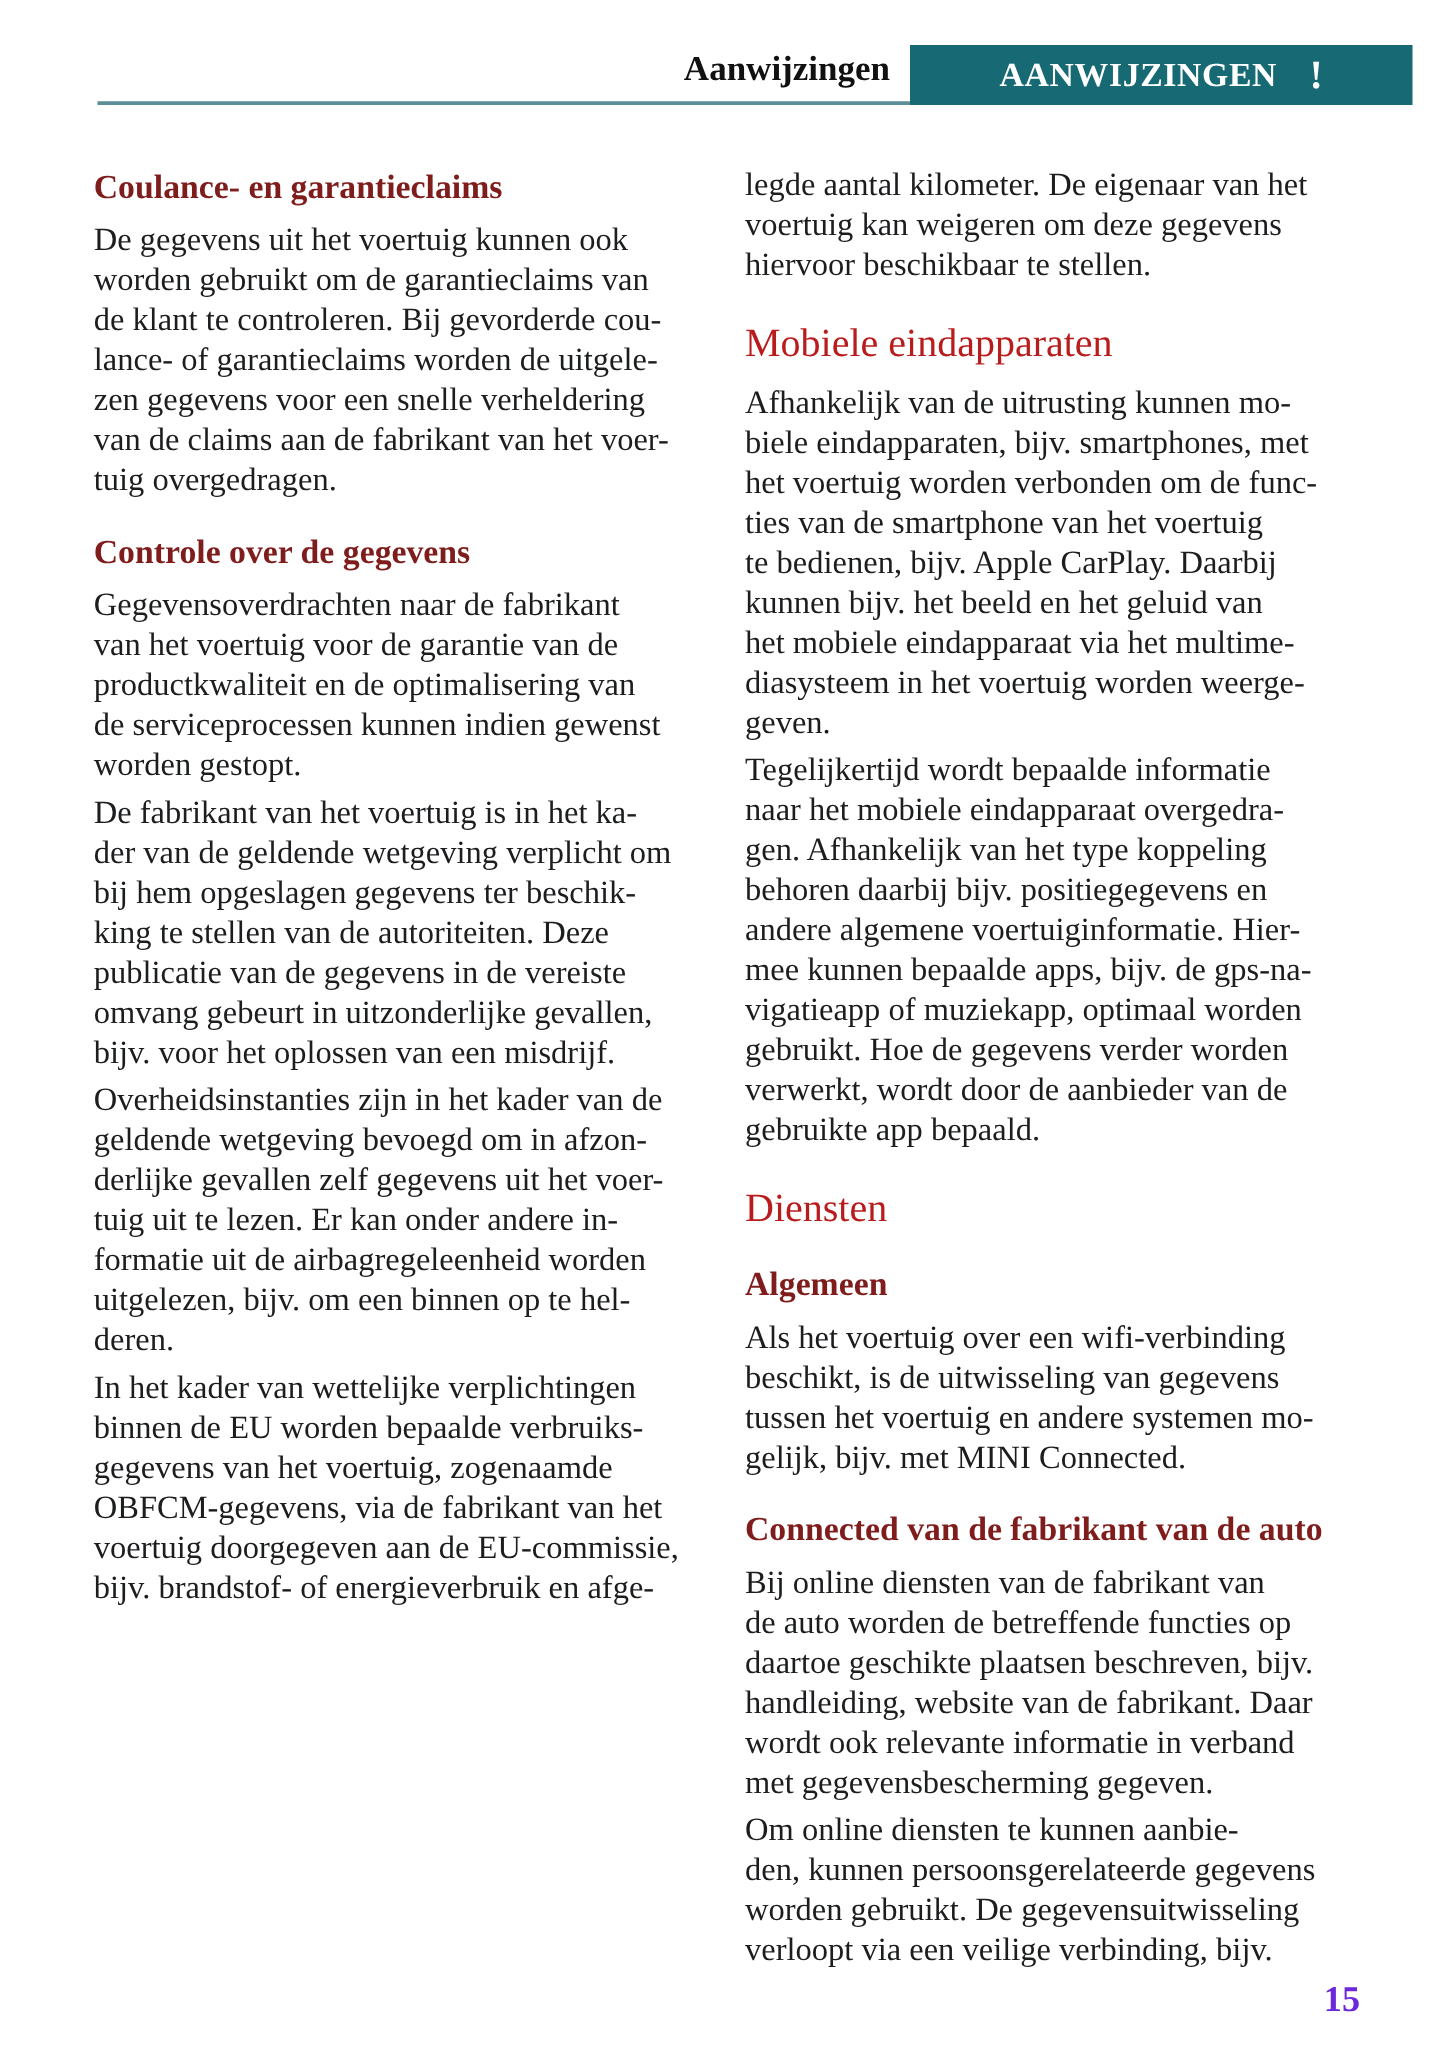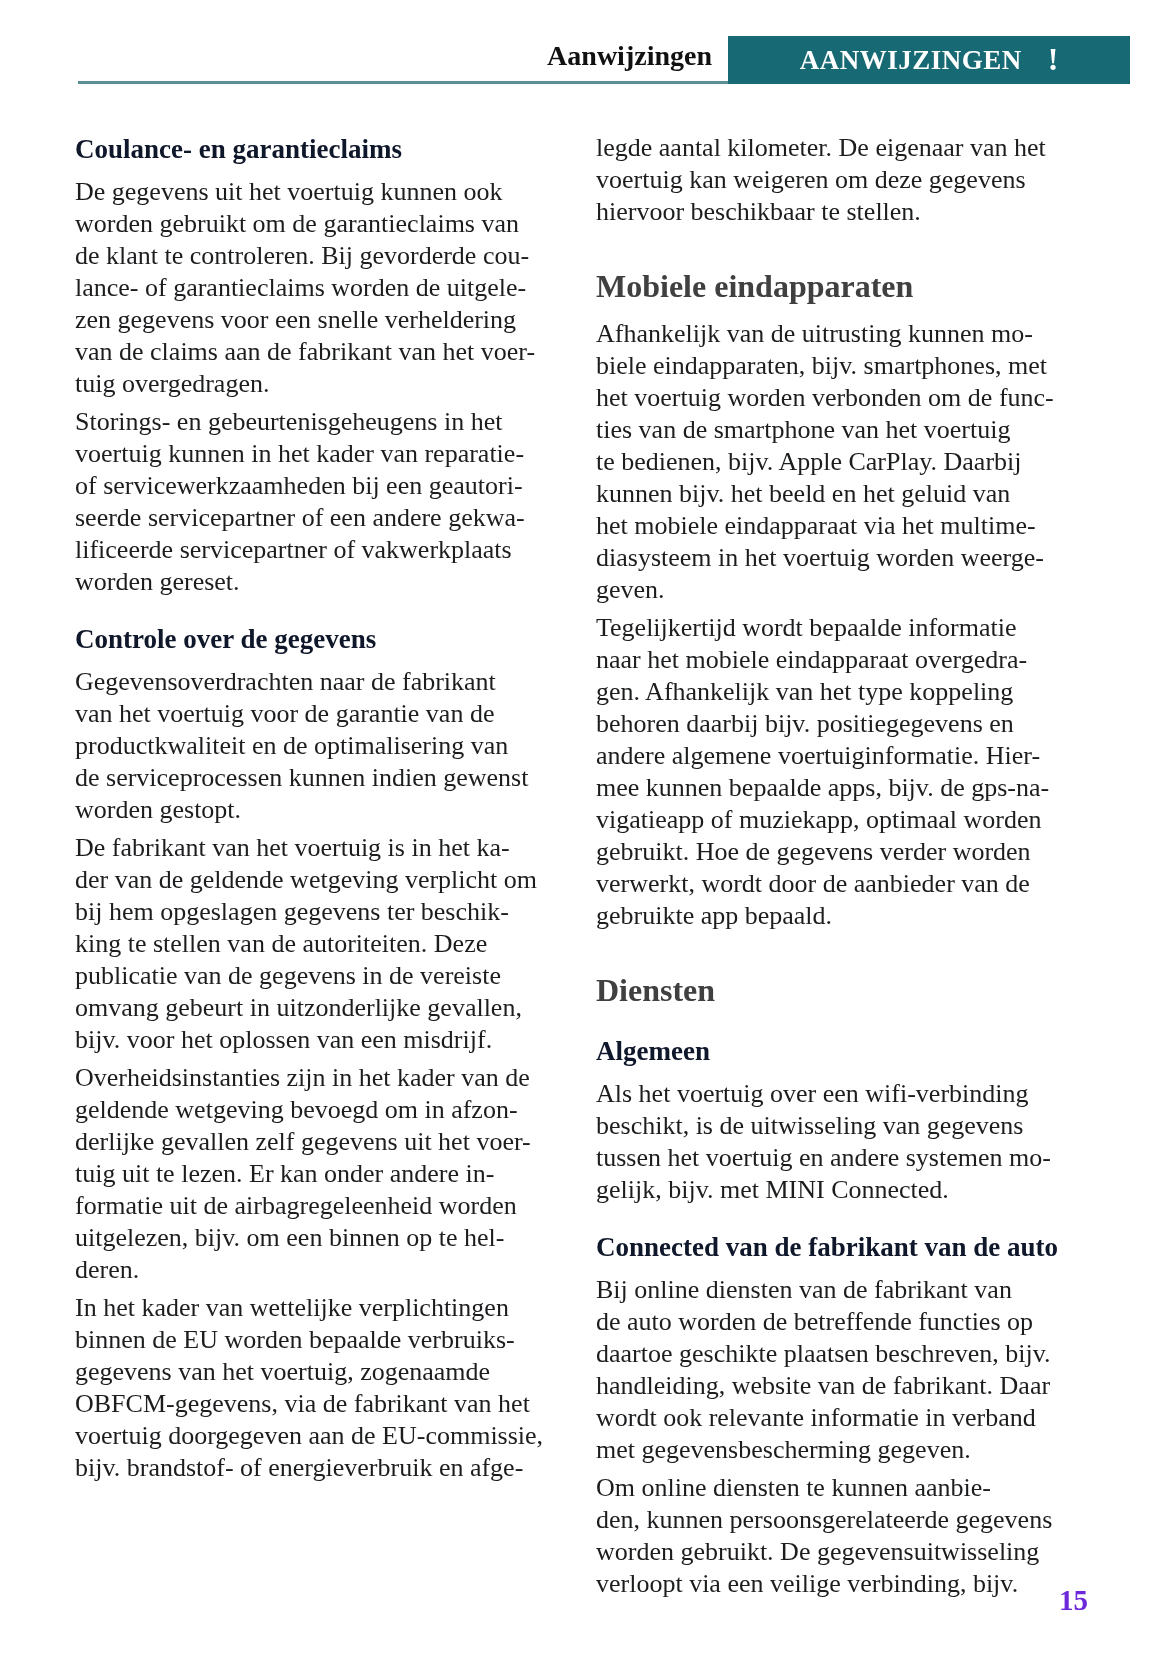--- a/index.html
+++ b/index.html
@@ -97,7 +97,7 @@
     font-size: 27px;
     line-height: 34px;
     font-weight: bold;
-    color: #0f172a;
+    color: #7f1d1d;
     margin: 24px 0 10px 0;
     white-space: pre-line;
   }

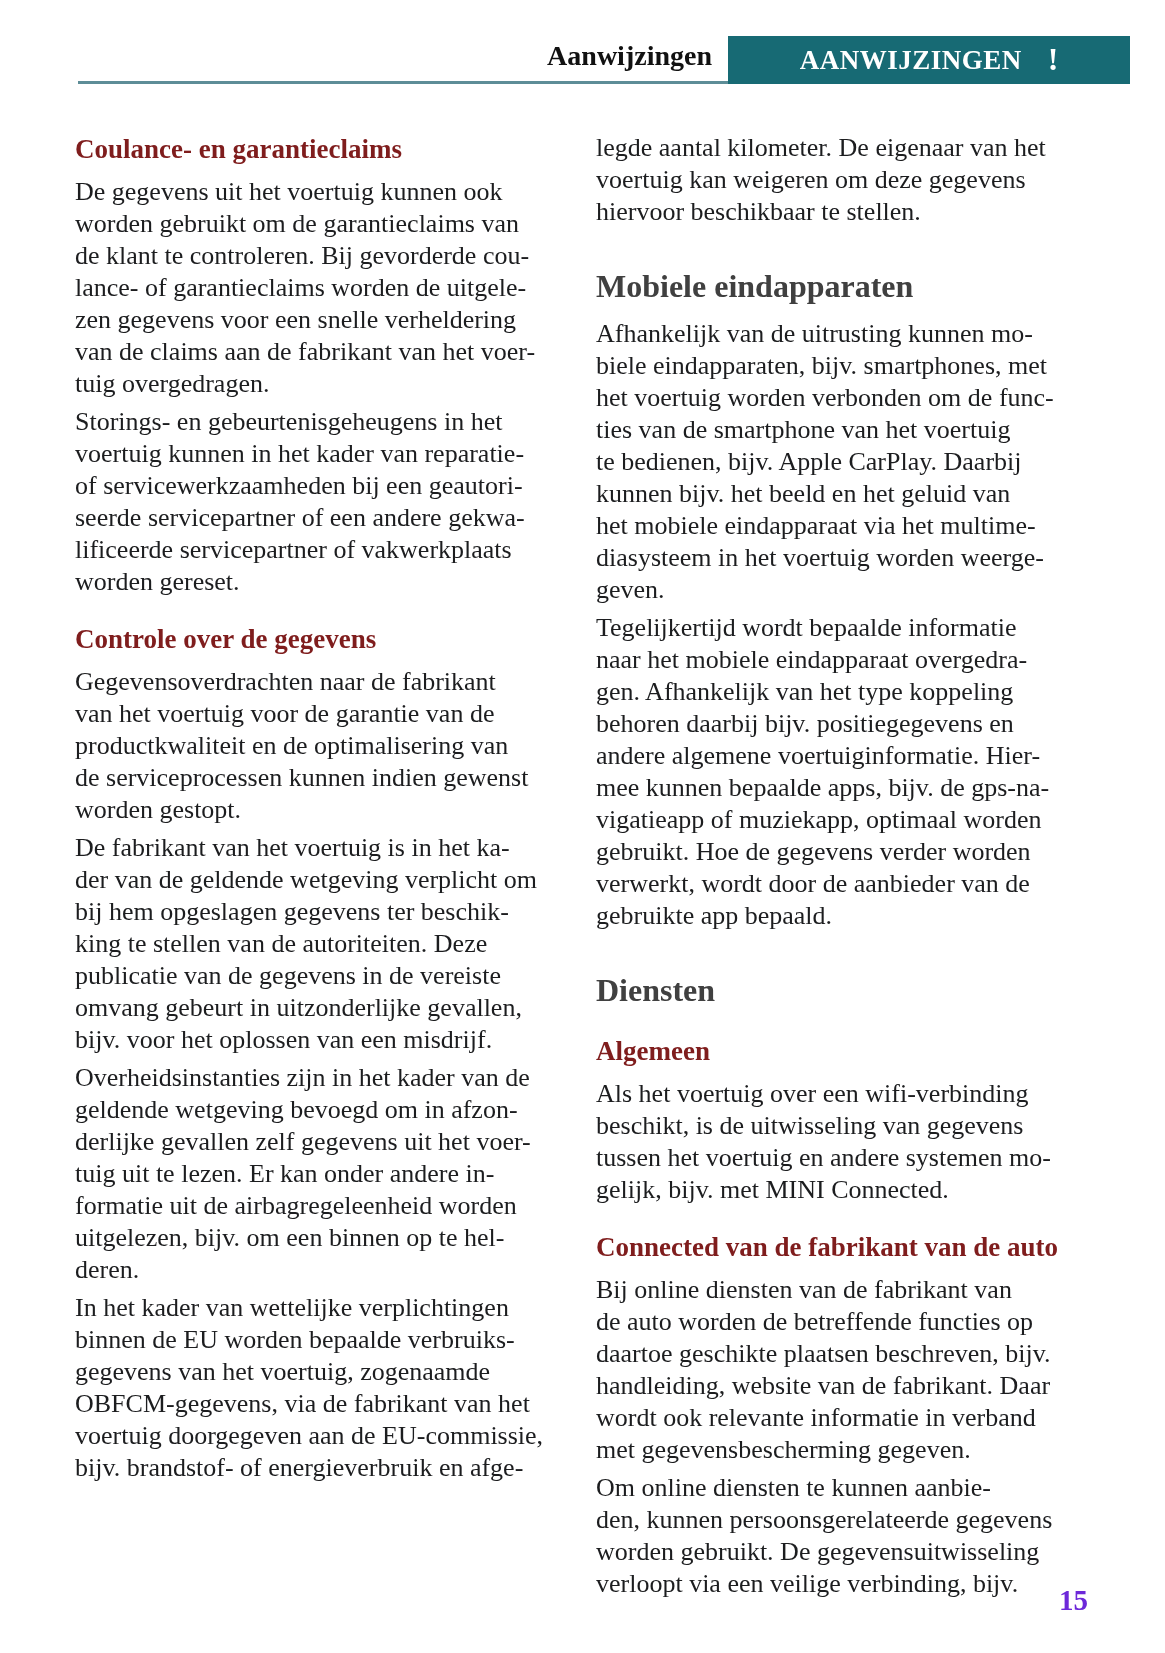--- a/index.html
+++ b/index.html
@@ -88,9 +88,9 @@
   .h1 {
     font-size: 32px;
     line-height: 40px;
-    font-weight: bold;
-    color: #404040;
-    margin: 38px 0 12px 0;
+    font-weight: normal;
+    color: #b91c1c;
+    margin: 26px 0 12px 0;
     white-space: pre-line;
   }
   .h2 {

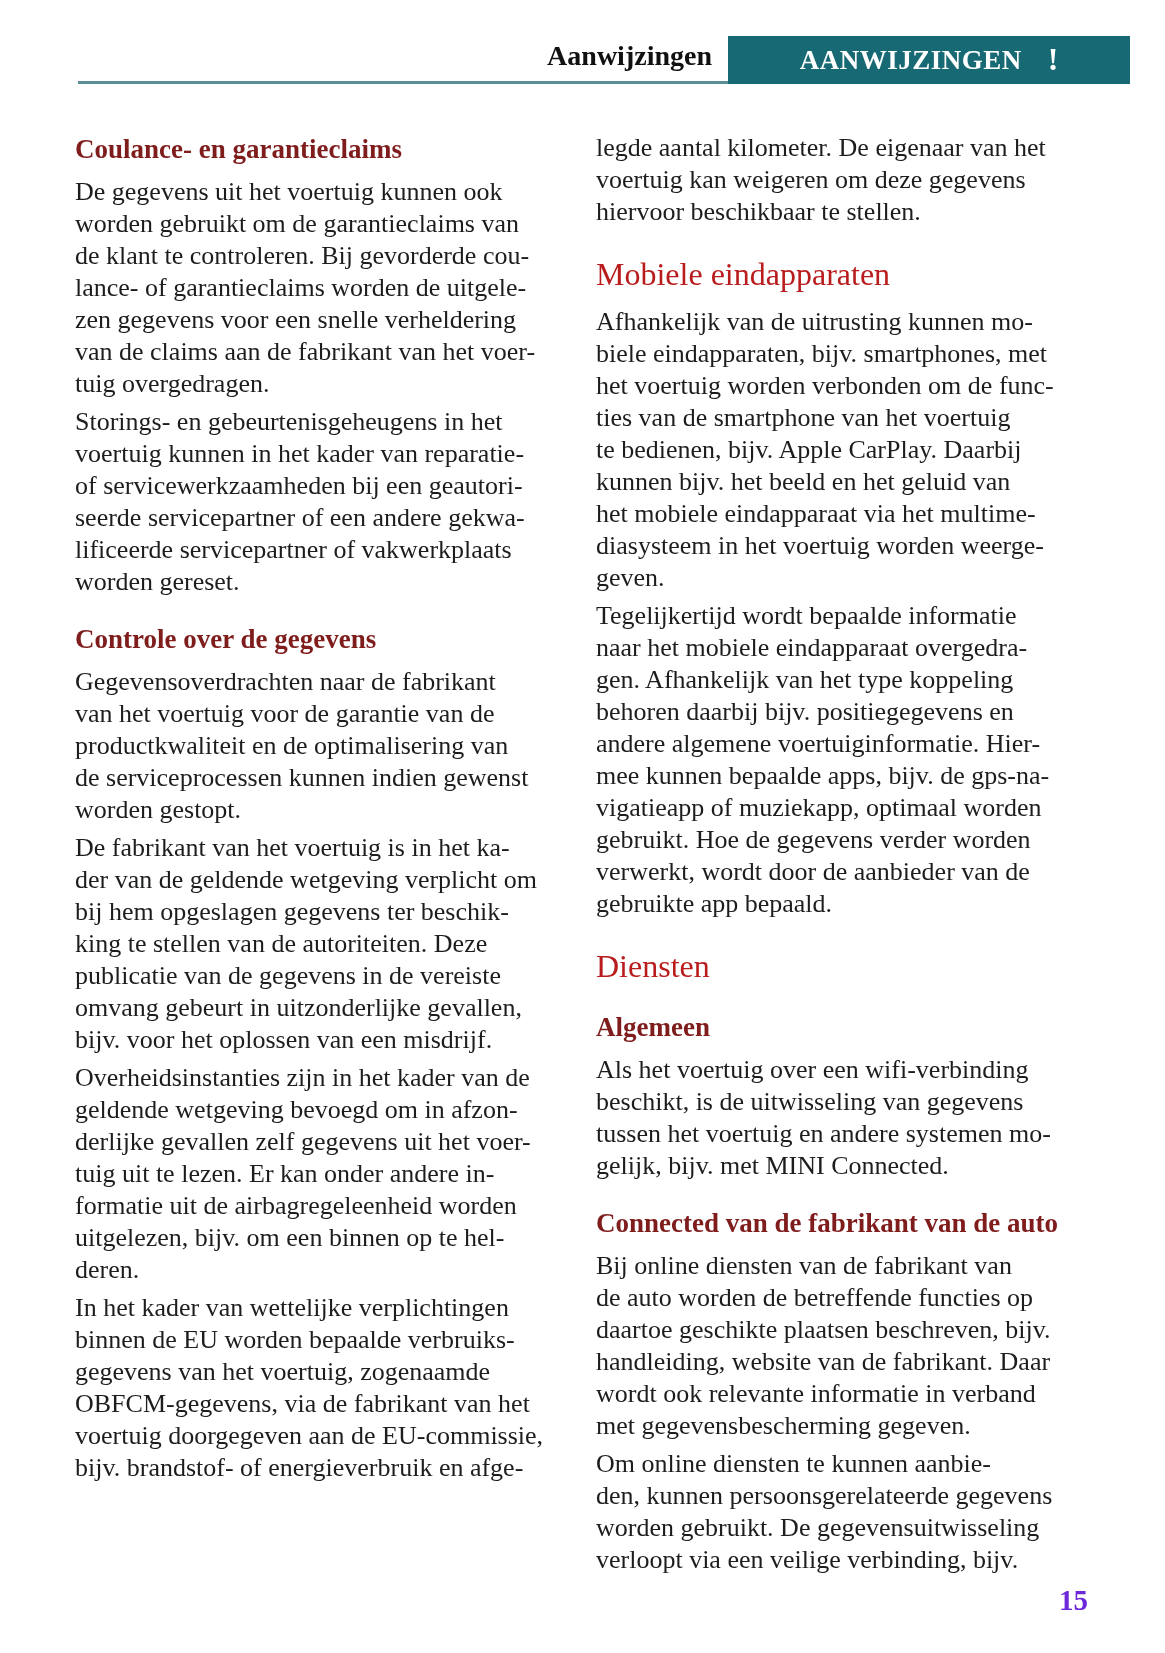--- a/index.html
+++ b/index.html
@@ -134,12 +134,6 @@
 zen gegevens voor een snelle verheldering
 van de claims aan de fabrikant van het voer-
 tuig overgedragen.</div>
-    <div class="para">Storings- en gebeurtenisgeheugens in het
-voertuig kunnen in het kader van reparatie-
-of servicewerkzaamheden bij een geautori-
-seerde servicepartner of een andere gekwa-
-lificeerde servicepartner of vakwerkplaats
-worden gereset.</div>
     <div class="h2">Controle over de gegevens</div>
     <div class="para">Gegevensoverdrachten naar de fabrikant
 van het voertuig voor de garantie van de

